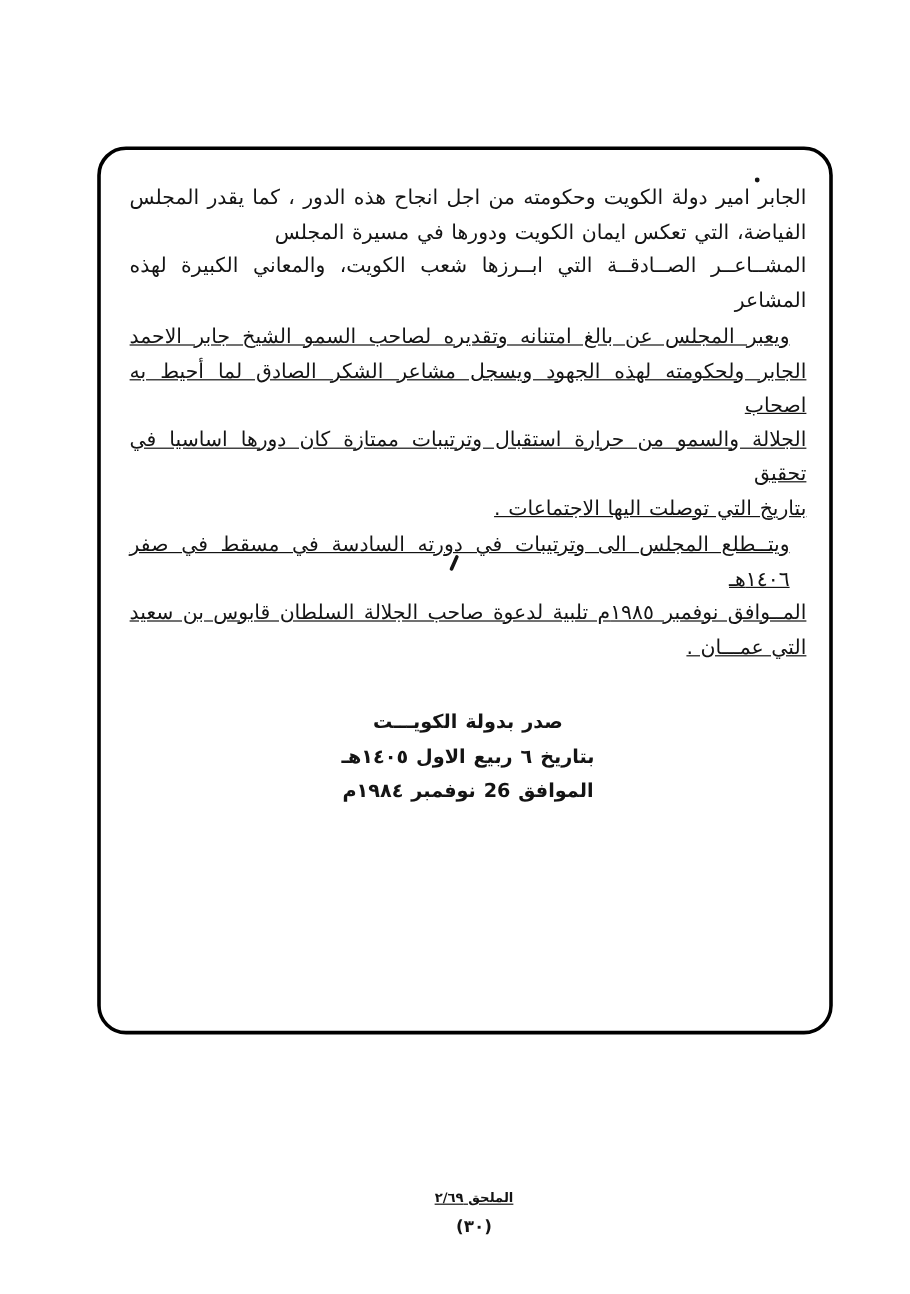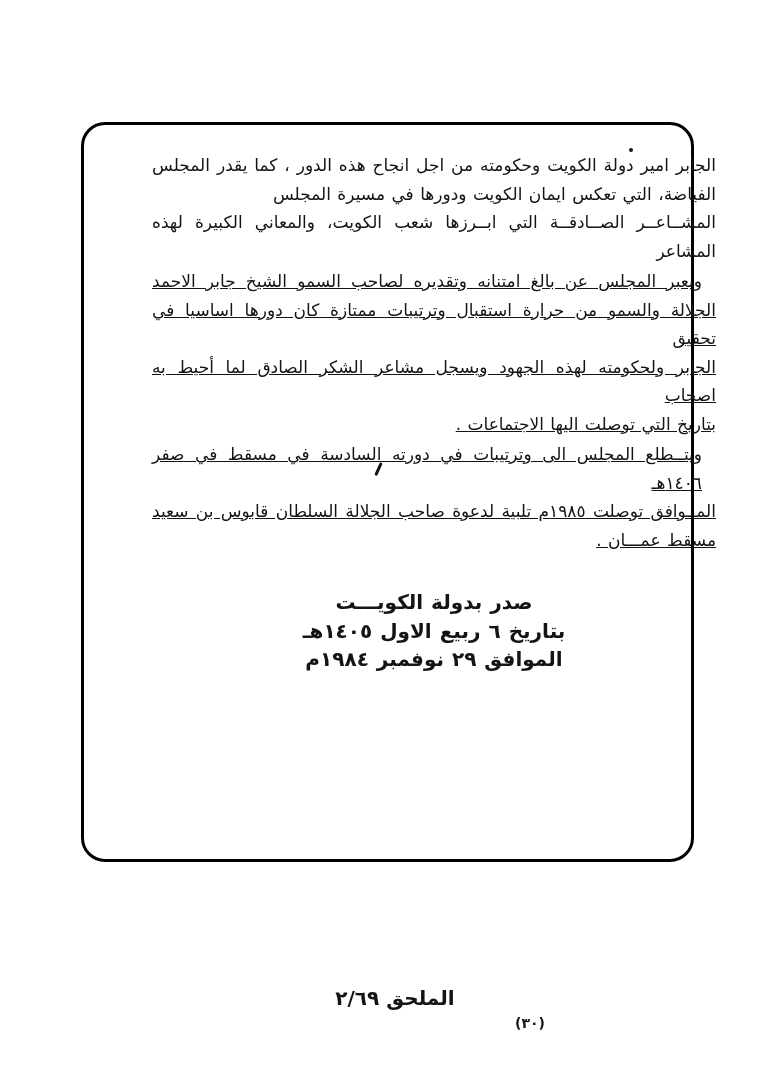--- a/index.html
+++ b/index.html
@@ -32,7 +32,6 @@
     line-height: 28.5px;
     text-align: right;
     word-spacing: 1px;
-    margin-left: 44px;
   }
   .para + .para { margin-top: 2px; text-decoration: underline; }
   .ln { display: block; }

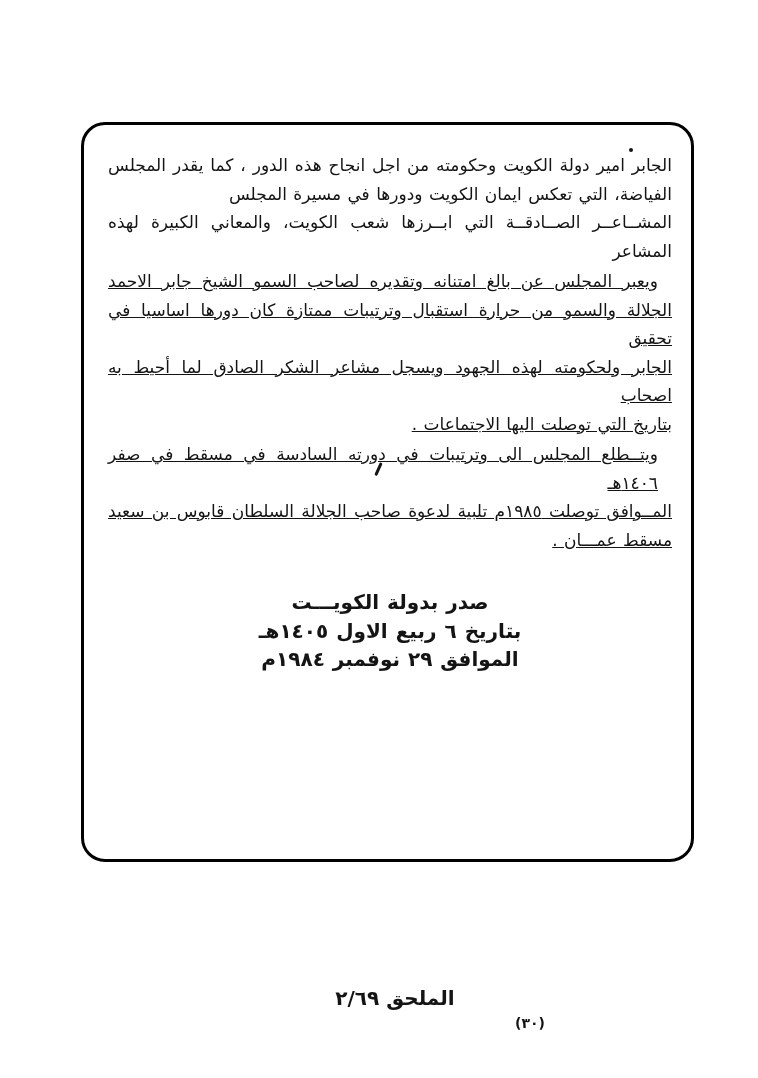--- a/index.html
+++ b/index.html
@@ -96,8 +96,8 @@
 
     <div class="para">
       <span class="ln jl indent">ويعبر المجلس عن بالغ امتنانه وتقديره لصاحب السمو الشيخ جابر الاحمد</span>
+      <span class="ln jl">الجابر ولحكومته لهذه الجهود ويسجل مشاعر الشكر الصادق لما أحيط به اصحاب</span>
       <span class="ln jl">الجلالة والسمو من حرارة استقبال وترتيبات ممتازة كان دورها اساسيا في تحقيق</span>
-      <span class="ln jl">الجابر ولحكومته لهذه الجهود ويسجل مشاعر الشكر الصادق لما أحيط به اصحاب</span>
       <span class="ln">بتاريخ التي توصلت اليها الاجتماعات .</span>
     </div>
 

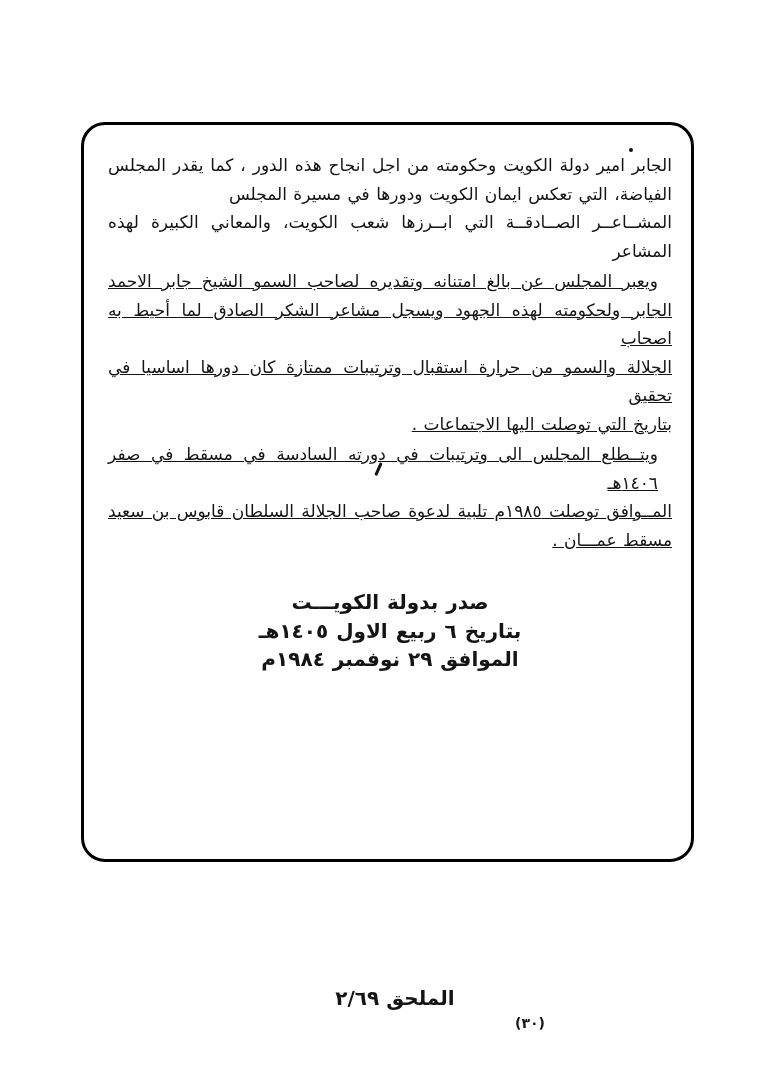--- a/index.html
+++ b/index.html
@@ -103,7 +103,7 @@
 
     <div class="para">
       <span class="ln jl indent">ويتــطلع المجلس الى وترتيبات في دورته السادسة في مسقط في صفر ١٤٠٦هـ</span>
-      <span class="ln jl">المــوافق توصلت ١٩٨٥م تلبية لدعوة صاحب الجلالة السلطان قابوس بن سعيد</span>
+      <span class="ln jl">المــوافق نوفمبر ١٩٨٥م تلبية لدعوة صاحب الجلالة السلطان قابوس بن سعيد</span>
       <span class="ln">مسقط عمـــان .</span>
     </div>
 

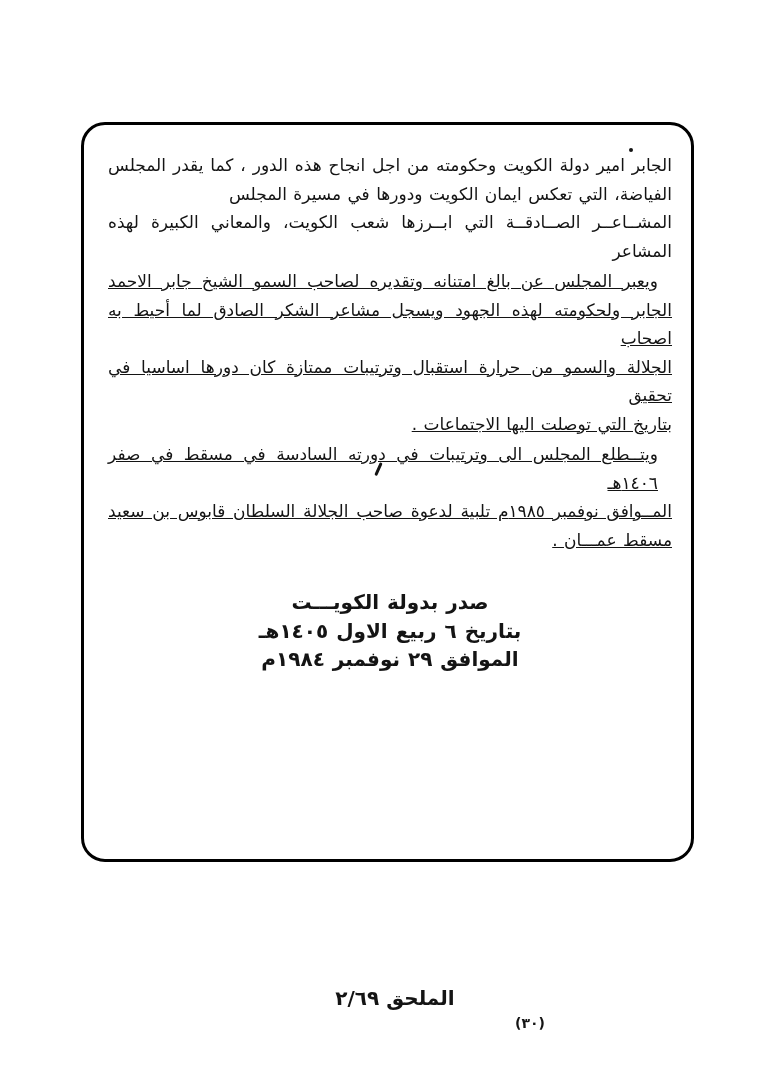--- a/index.html
+++ b/index.html
@@ -104,7 +104,7 @@
     <div class="para">
       <span class="ln jl indent">ويتــطلع المجلس الى وترتيبات في دورته السادسة في مسقط في صفر ١٤٠٦هـ</span>
       <span class="ln jl">المــوافق نوفمبر ١٩٨٥م تلبية لدعوة صاحب الجلالة السلطان قابوس بن سعيد</span>
-      <span class="ln">مسقط عمـــان .</span>
+      <span class="ln">التي عمـــان .</span>
     </div>
 
     <div class="signature">

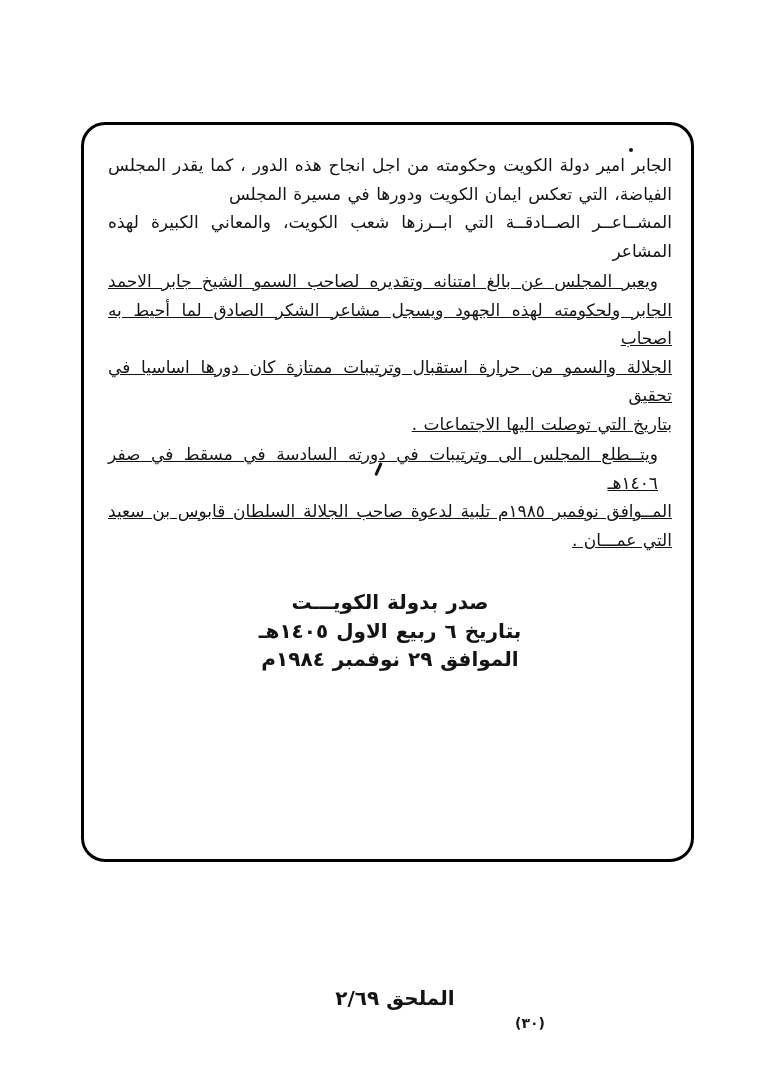--- a/index.html
+++ b/index.html
@@ -42,7 +42,7 @@
     text-align: center;
     text-align-last: center;
     font-weight: bold;
-    font-size: 20px;
+    font-size: 16px;
     letter-spacing: 0.2px;
   }
   .stray-dot {

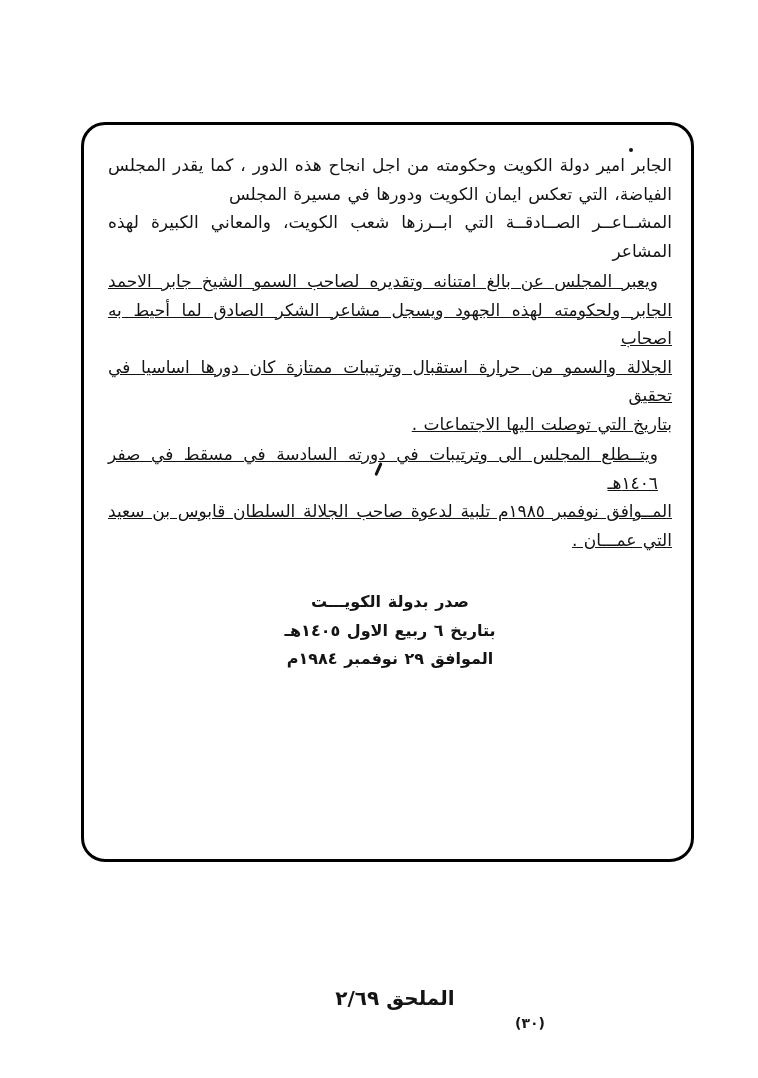--- a/index.html
+++ b/index.html
@@ -110,7 +110,7 @@
     <div class="signature">
       <span class="ln">صدر بدولة الكويـــت</span>
       <span class="ln">بتاريخ ٦ ربيع الاول ١٤٠٥هـ</span>
-      <span class="ln">الموافق ٢٩ نوفمبر ١٩٨٤م</span>
+      <span class="ln">الموافق 26 نوفمبر ١٩٨٤م</span>
     </div>
 
   </div>

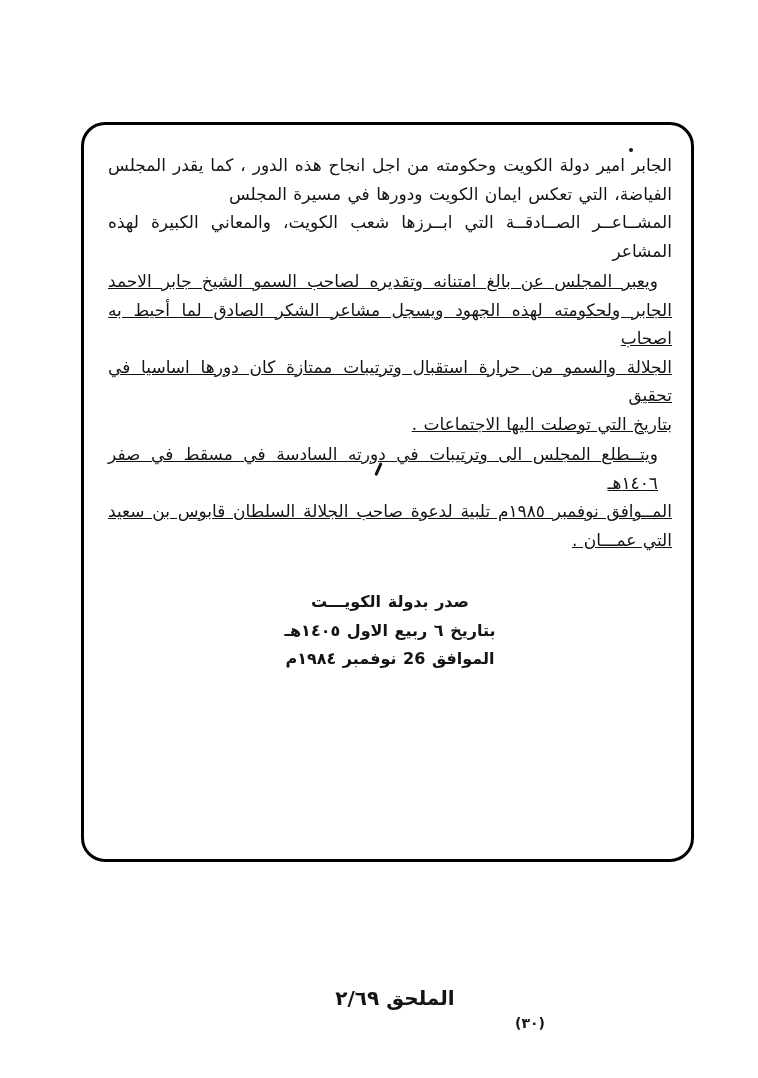--- a/index.html
+++ b/index.html
@@ -73,7 +73,7 @@
     text-align: center;
     font-weight: bold;
   }
-  .footer .appendix { font-size: 20px; line-height: 19px; }
+  .footer .appendix { font-size: 11px; line-height: 19px; text-decoration: underline; }
   .footer .pagenum { font-size: 14px; line-height: 19px; margin-top: 6px; text-align: right; }
 </style>
 </head>

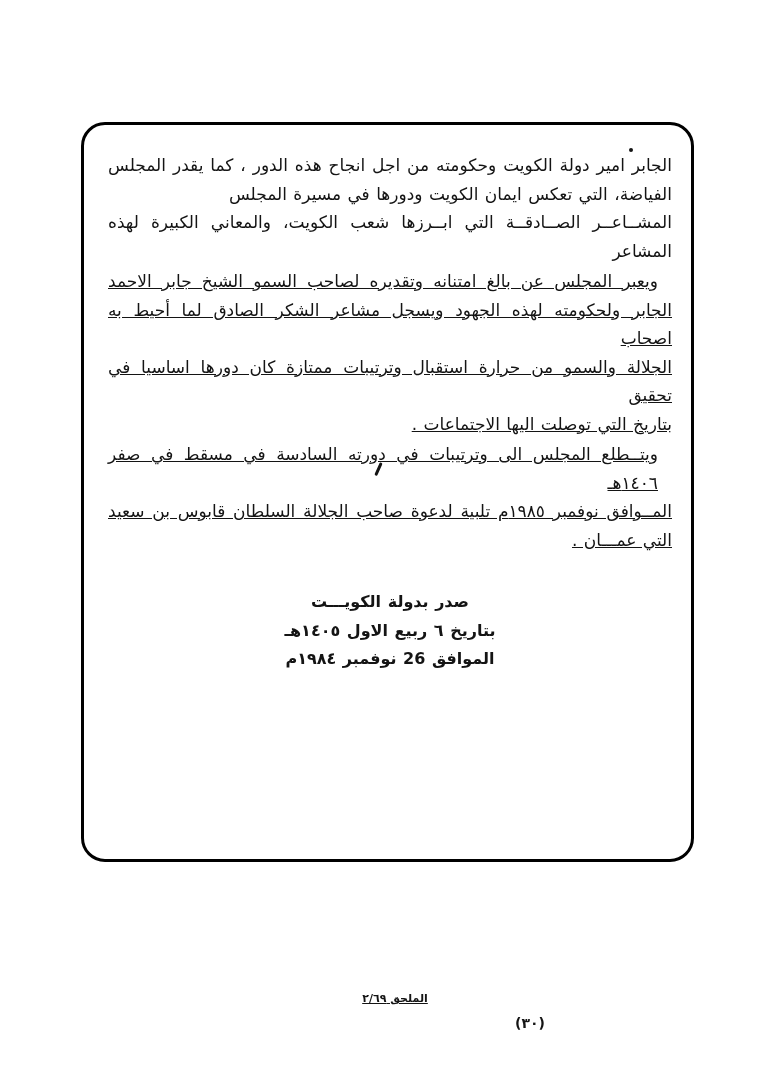--- a/index.html
+++ b/index.html
@@ -74,7 +74,7 @@
     font-weight: bold;
   }
   .footer .appendix { font-size: 11px; line-height: 19px; text-decoration: underline; }
-  .footer .pagenum { font-size: 14px; line-height: 19px; margin-top: 6px; text-align: right; }
+  .footer .pagenum { font-size: 14px; line-height: 19px; margin-top: 6px; }
 </style>
 </head>
 <body>

